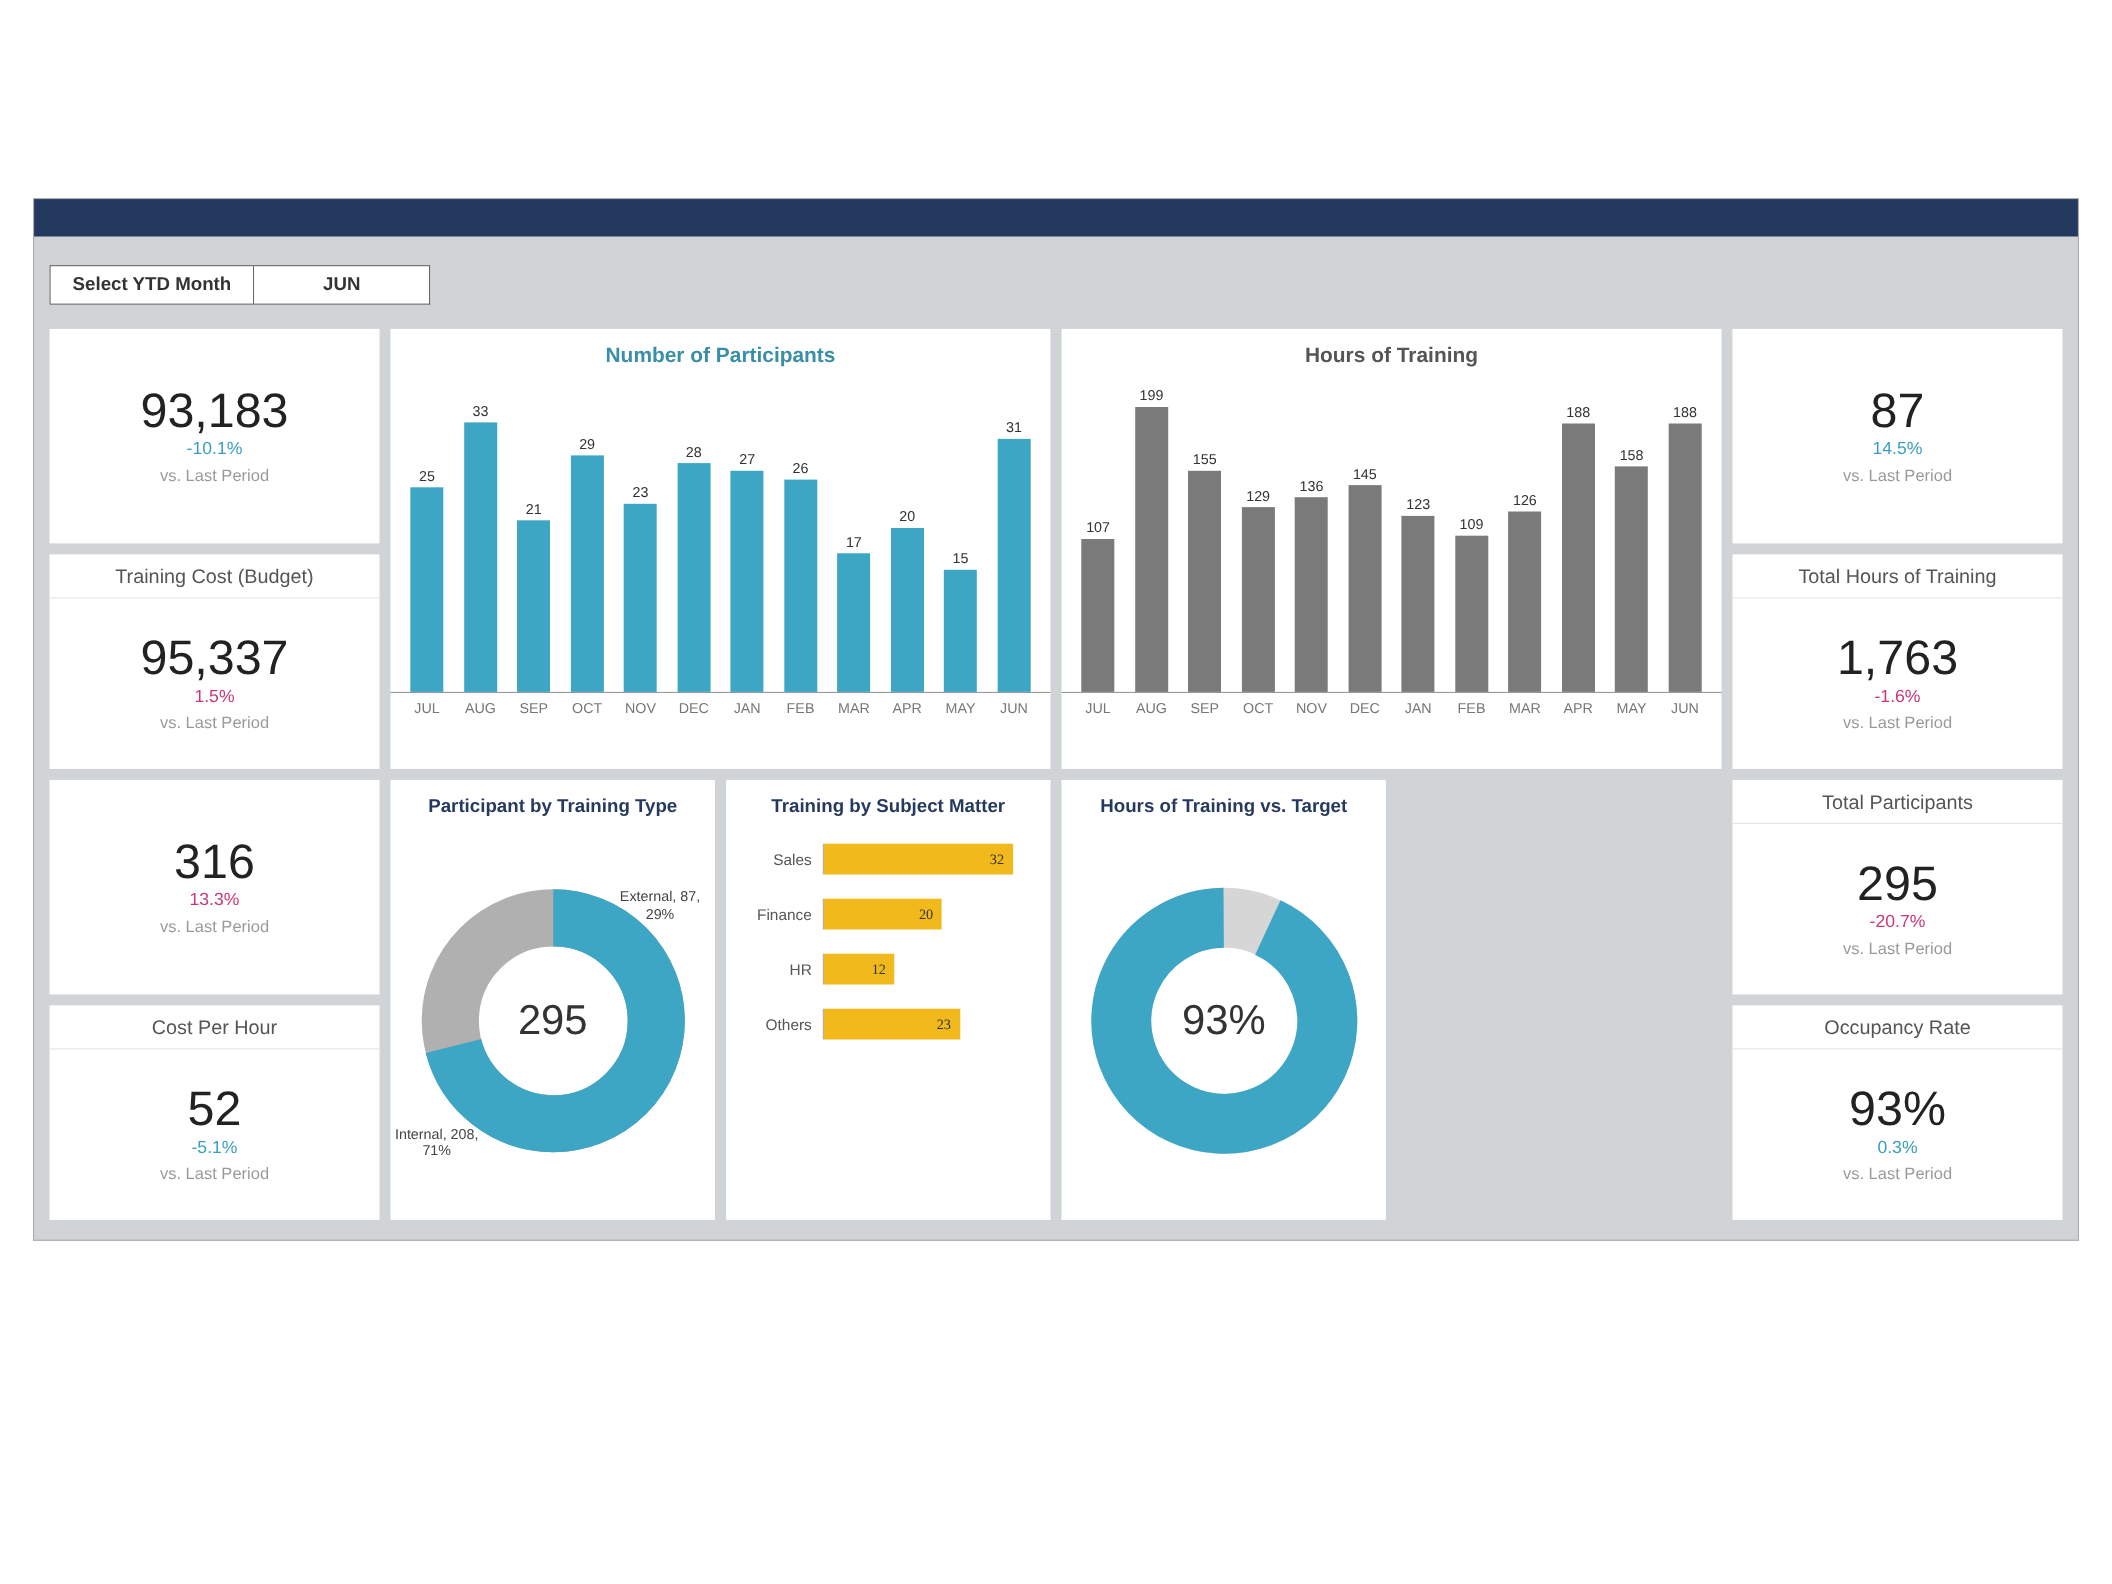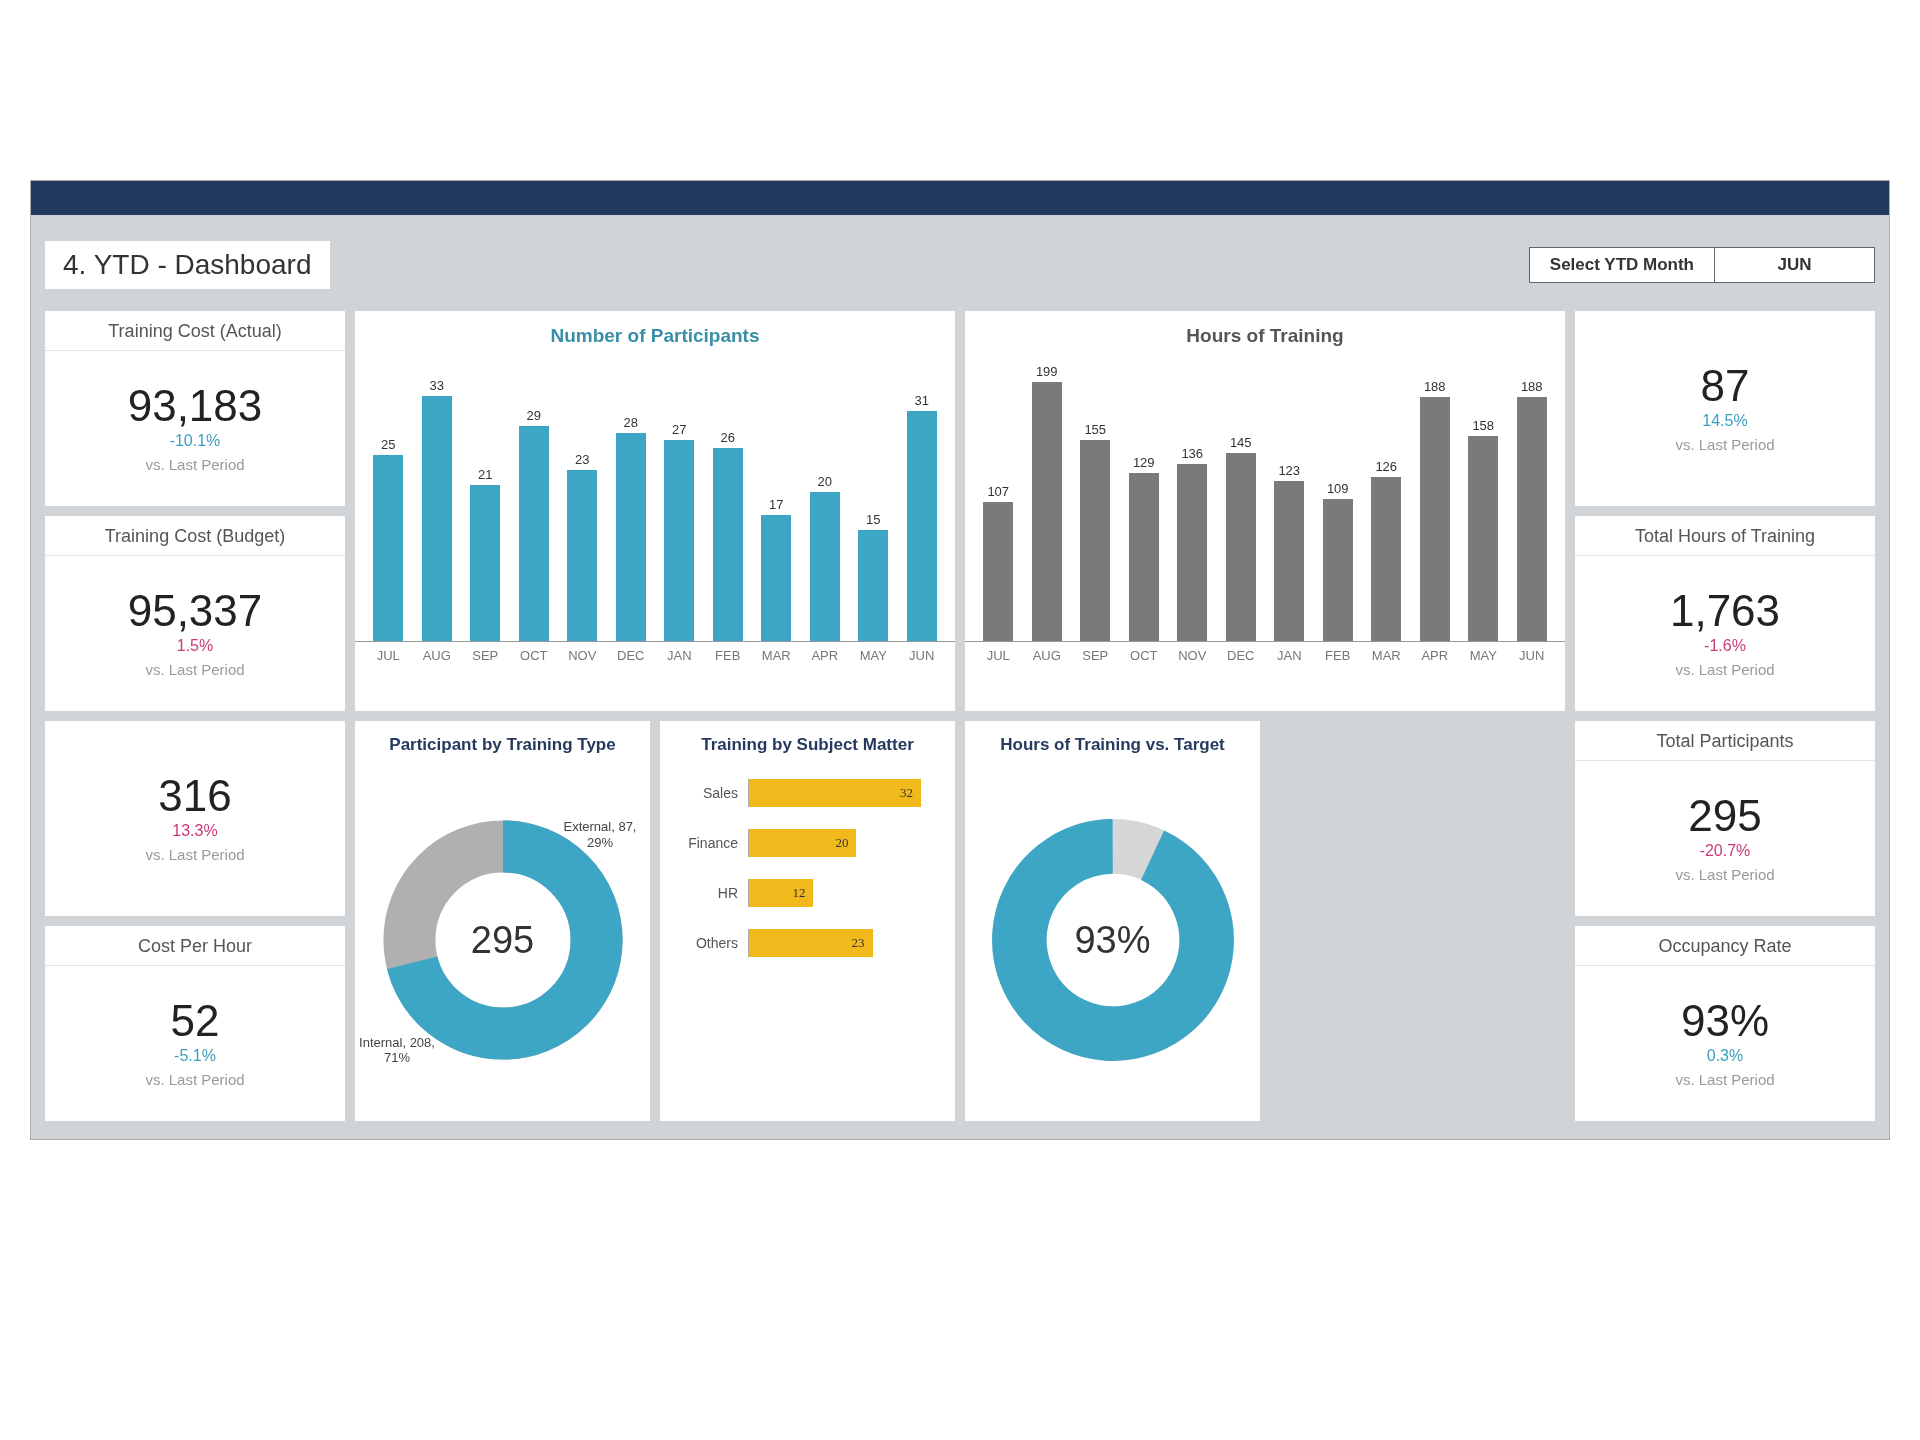--- a/index.html
+++ b/index.html
@@ -128,7 +128,6 @@
   <div class="content">
 
     <div class="header-row">
-      <div class="title-box">4. YTD - Dashboard</div>
       <div class="select-wrap">
         <div class="select-label">Select YTD Month</div>
         <div class="select-value">JUN</div>

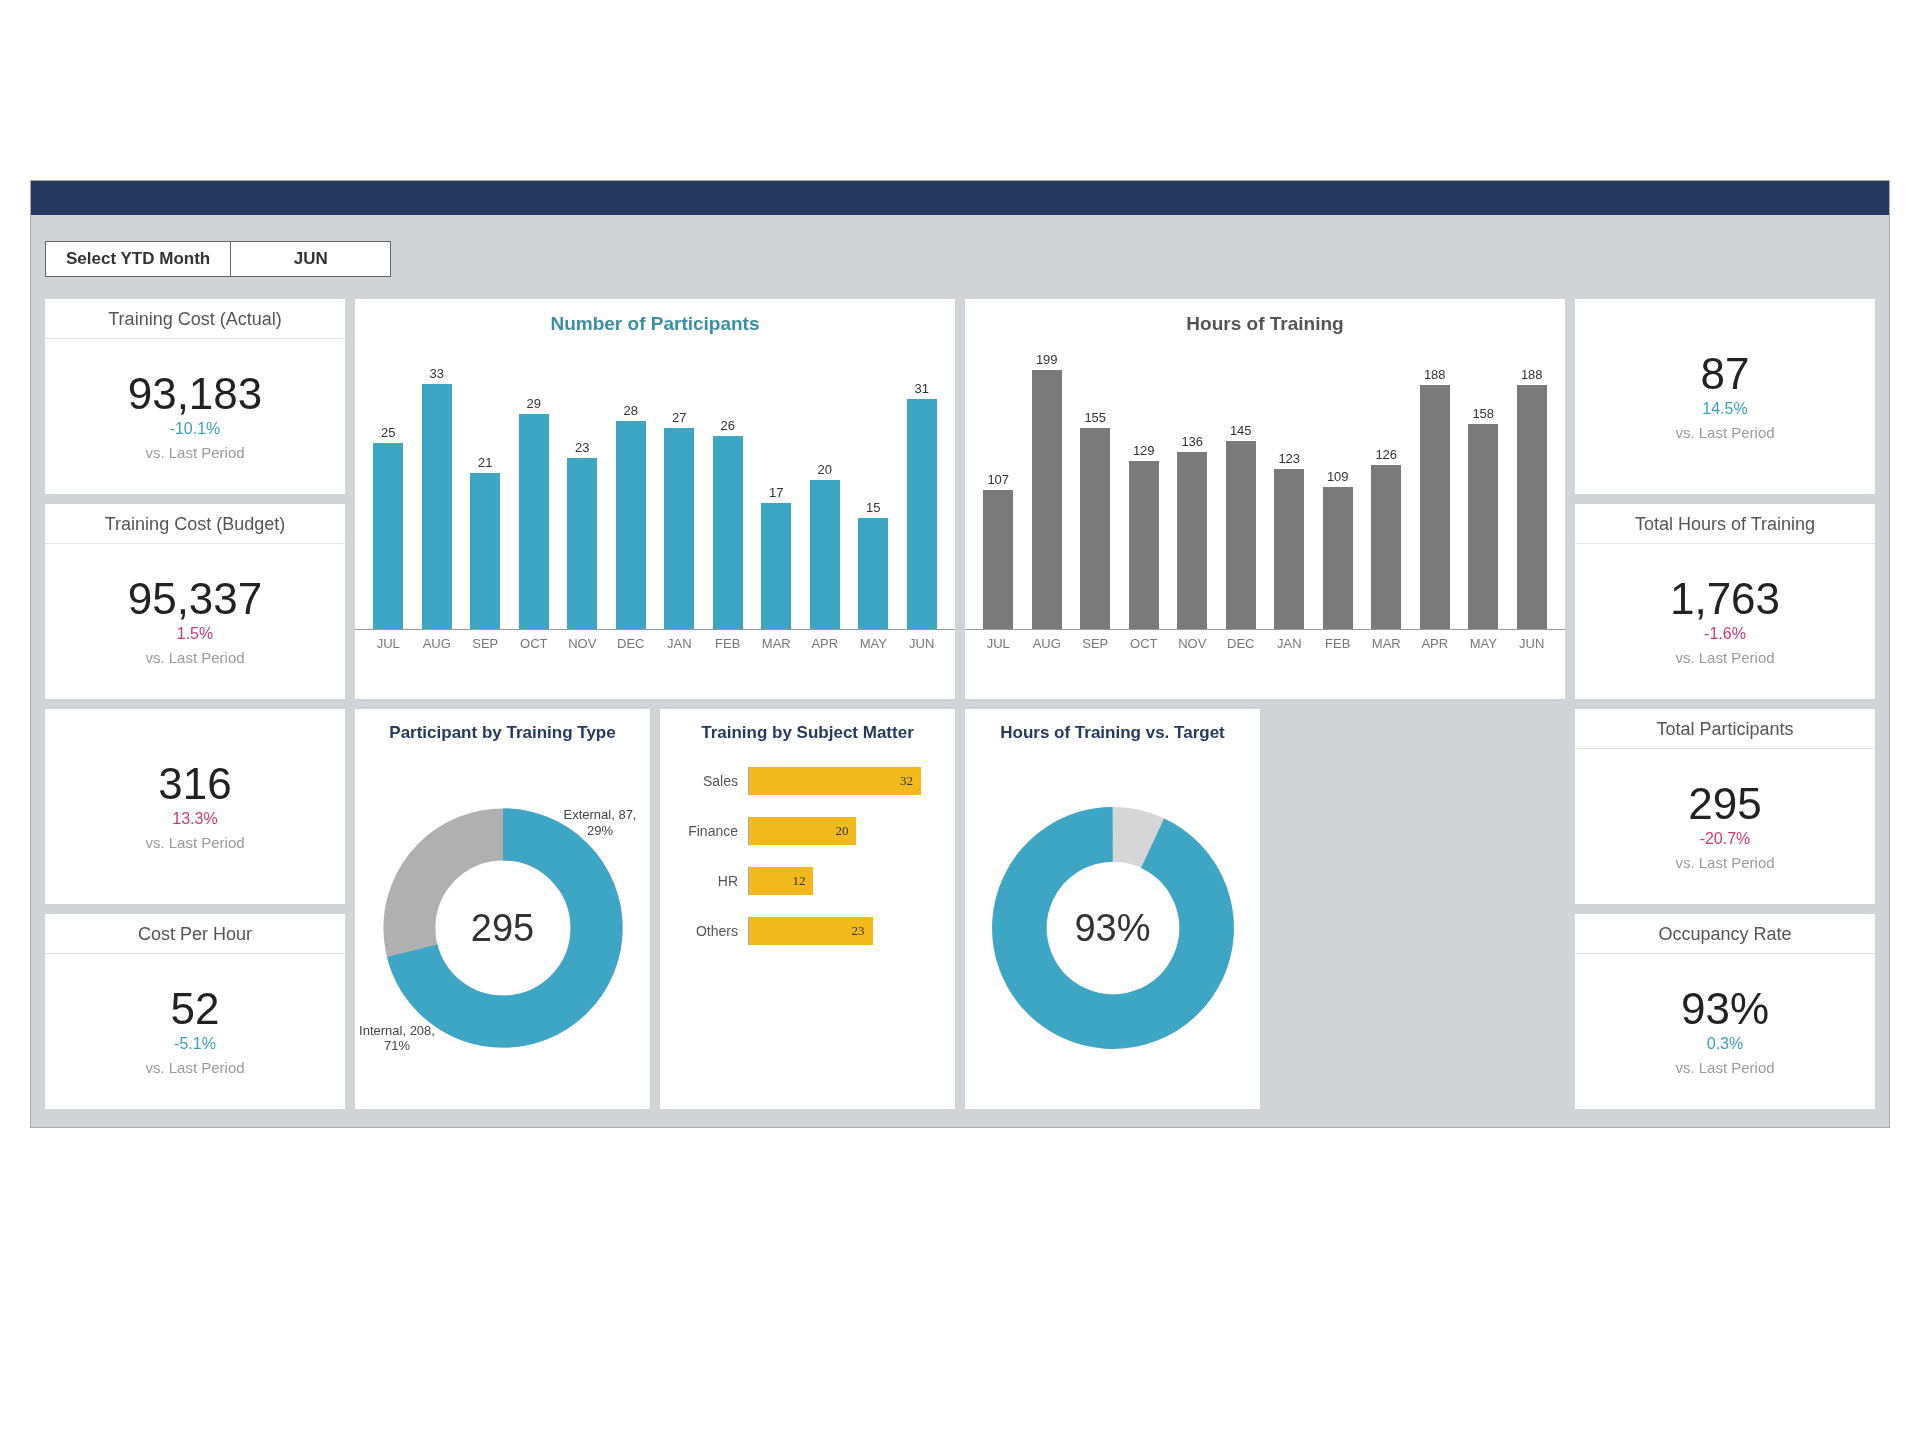--- a/index.html
+++ b/index.html
@@ -137,7 +137,6 @@
     <div class="grid">
 
       <div class="card">
-        <div class="card-head">Training Cost (Actual)</div>
         <div class="card-body">
           <div class="big-num">93,183</div>
           <div class="delta teal">-10.1%</div>

